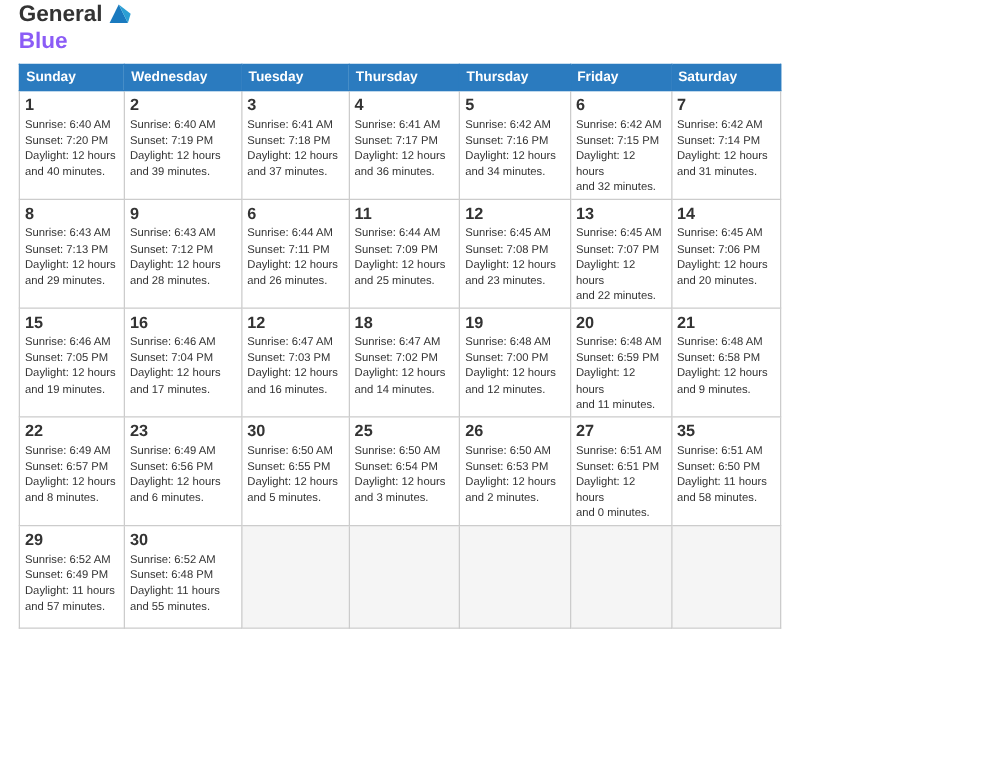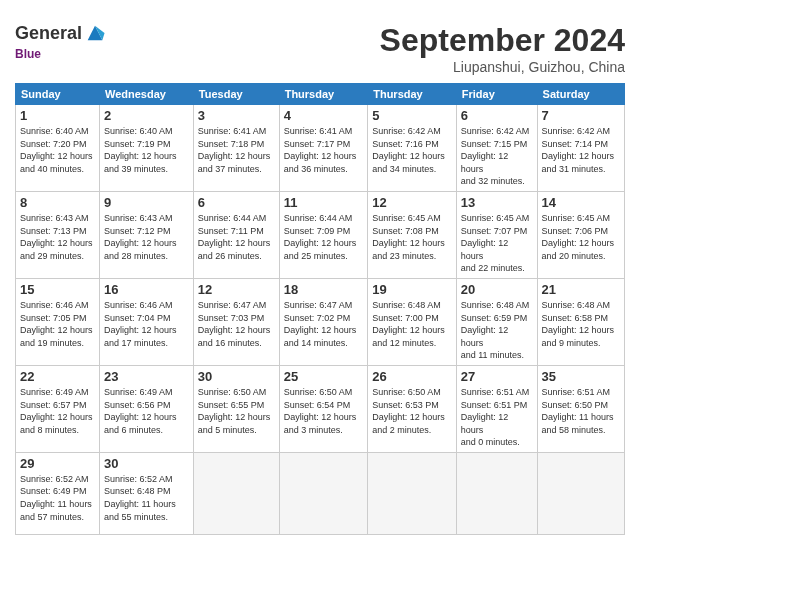--- a/index.html
+++ b/index.html
@@ -12,7 +12,7 @@
     }
     .container {
       width: 640px;
-      padding: 22px 15px;
+      padding: 0 15px;
     }
     .header-area {
       display: flex;

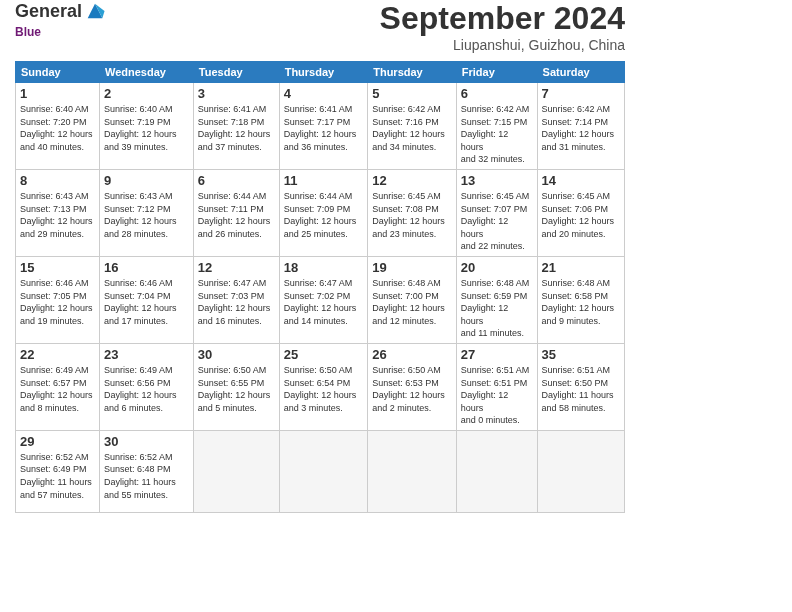--- a/index.html
+++ b/index.html
@@ -33,7 +33,7 @@
       color: #333;
     }
     .logo-general { color: #333; font-size: 18px; font-weight: bold; }
-    .logo-blue { color: #701a75; font-size: 12px; font-weight: bold; }
+    .logo-blue { color: #8b5cf6; font-size: 18px; font-weight: bold; }
     .logo-icon {
       width: 22px;
       height: 22px;

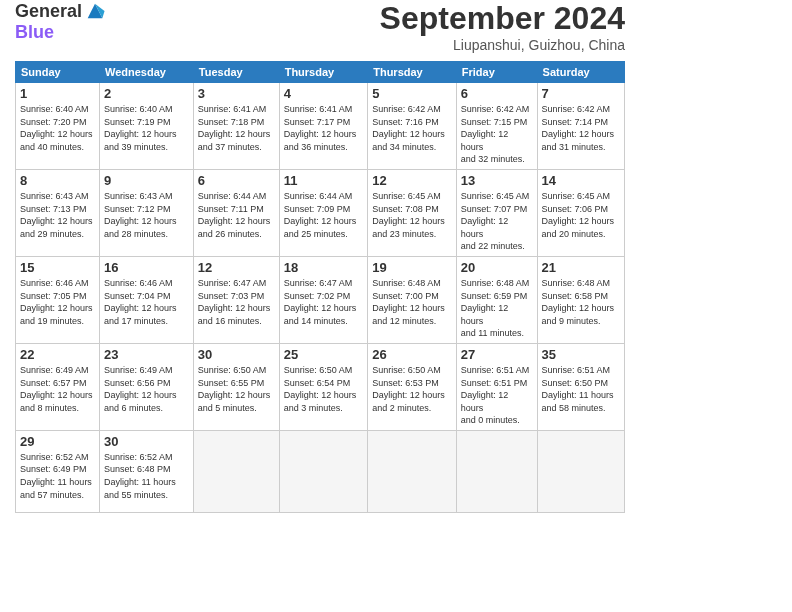--- a/index.html
+++ b/index.html
@@ -107,10 +107,6 @@
         <span class="logo-blue">Blue</span>
       </div>
     </div>
-    <div class="title-area">
-      <div class="month-title">September 2024</div>
-      <div class="subtitle">Liupanshui, Guizhou, China</div>
-    </div>
   </div>
 
   <table class="calendar">

